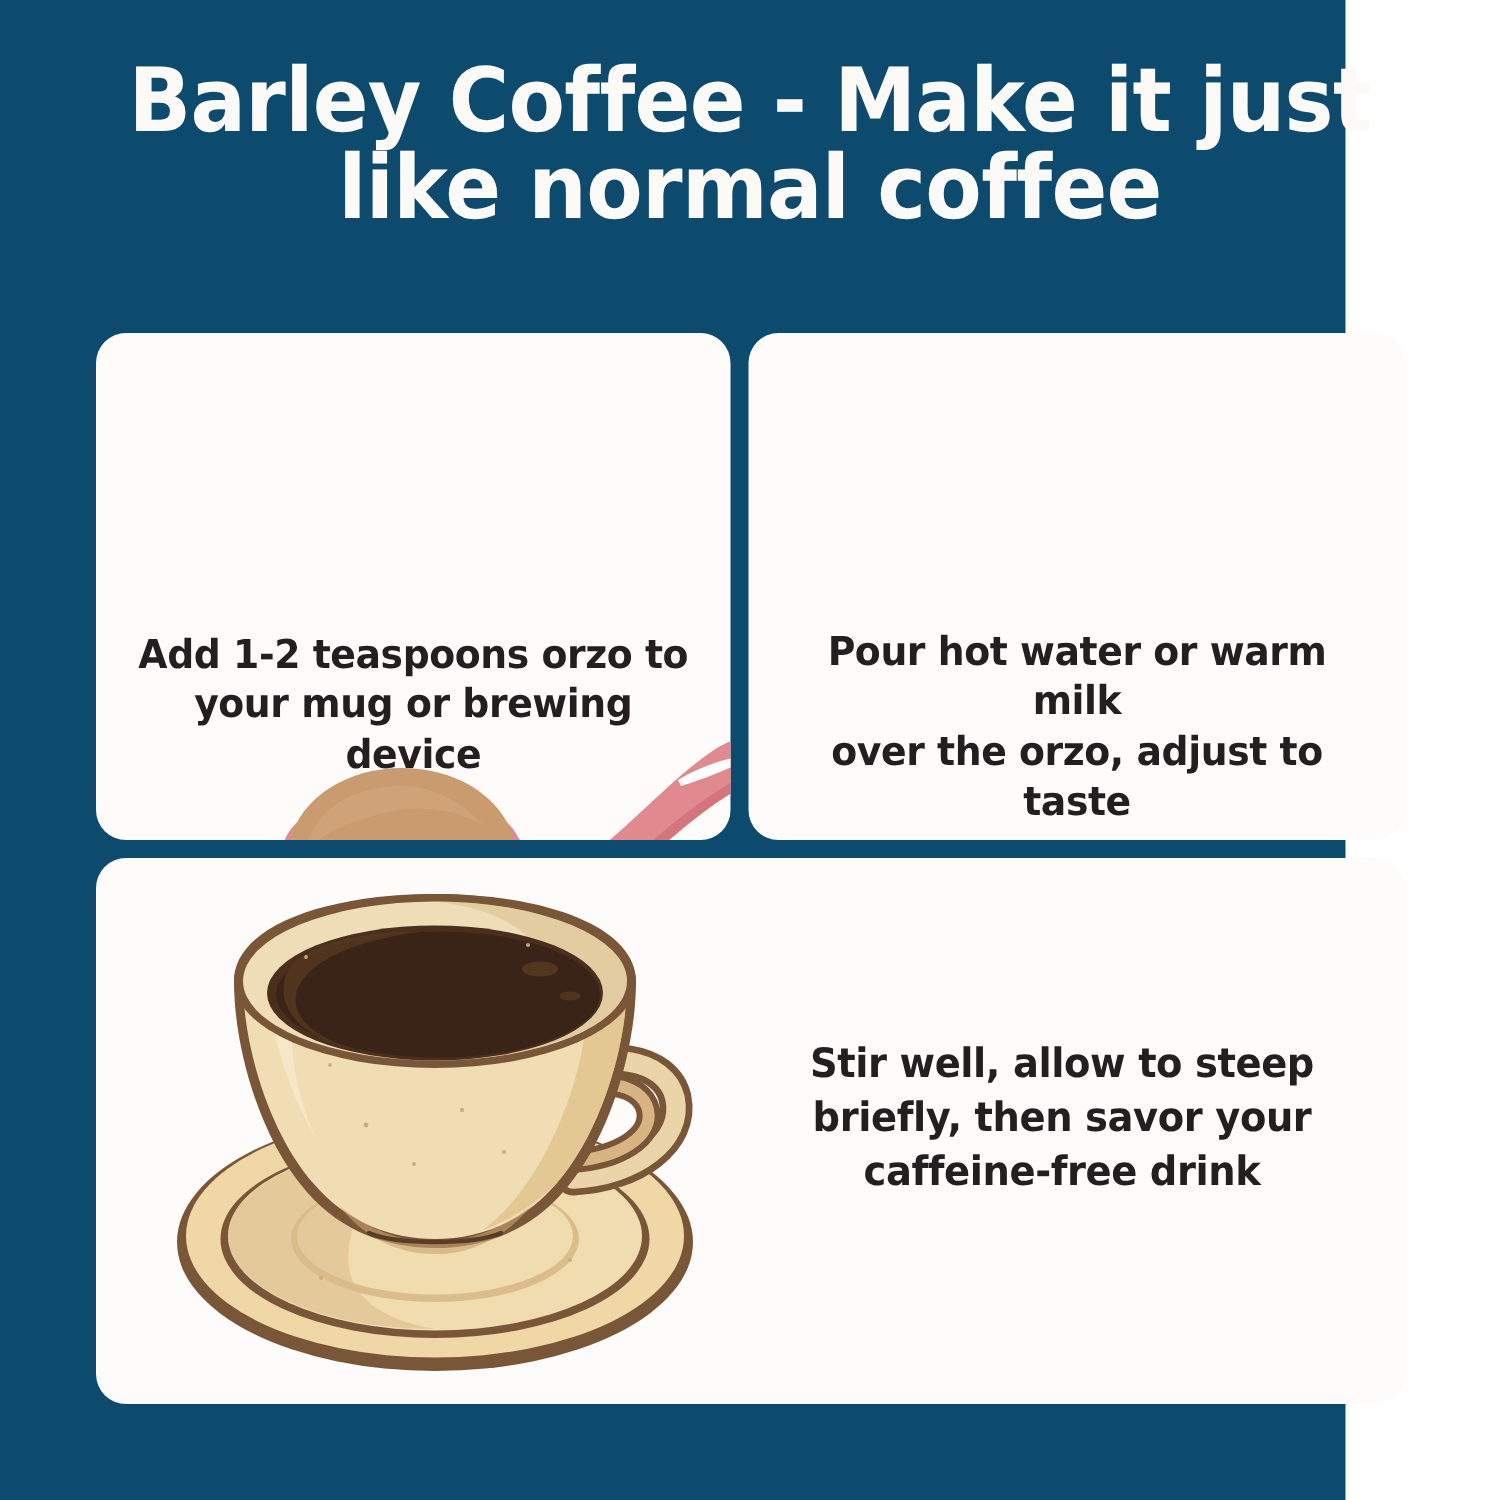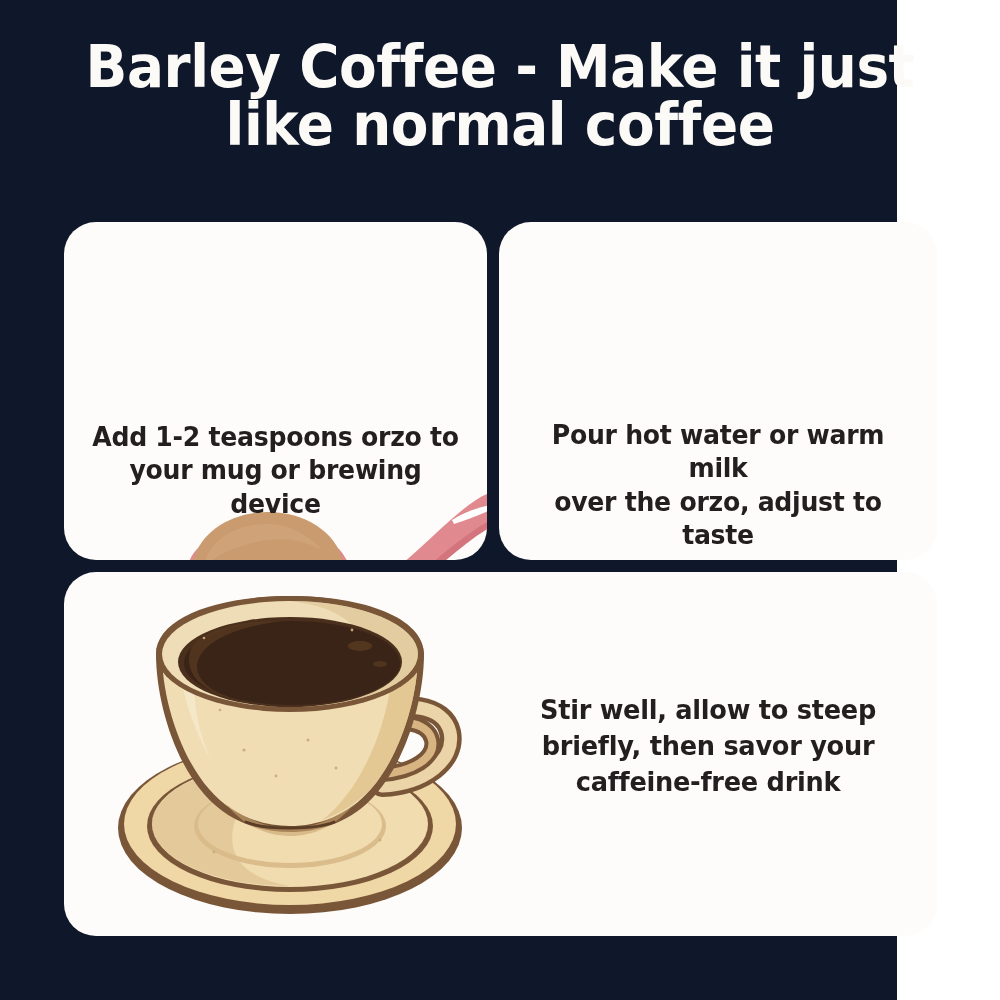--- a/index.html
+++ b/index.html
@@ -17,7 +17,7 @@
     position: relative;
     width: 897px;
     height: 1000px;
-    background: #0f172a;
+    background: #0c4a6e;
     box-sizing: border-box;
   }
 

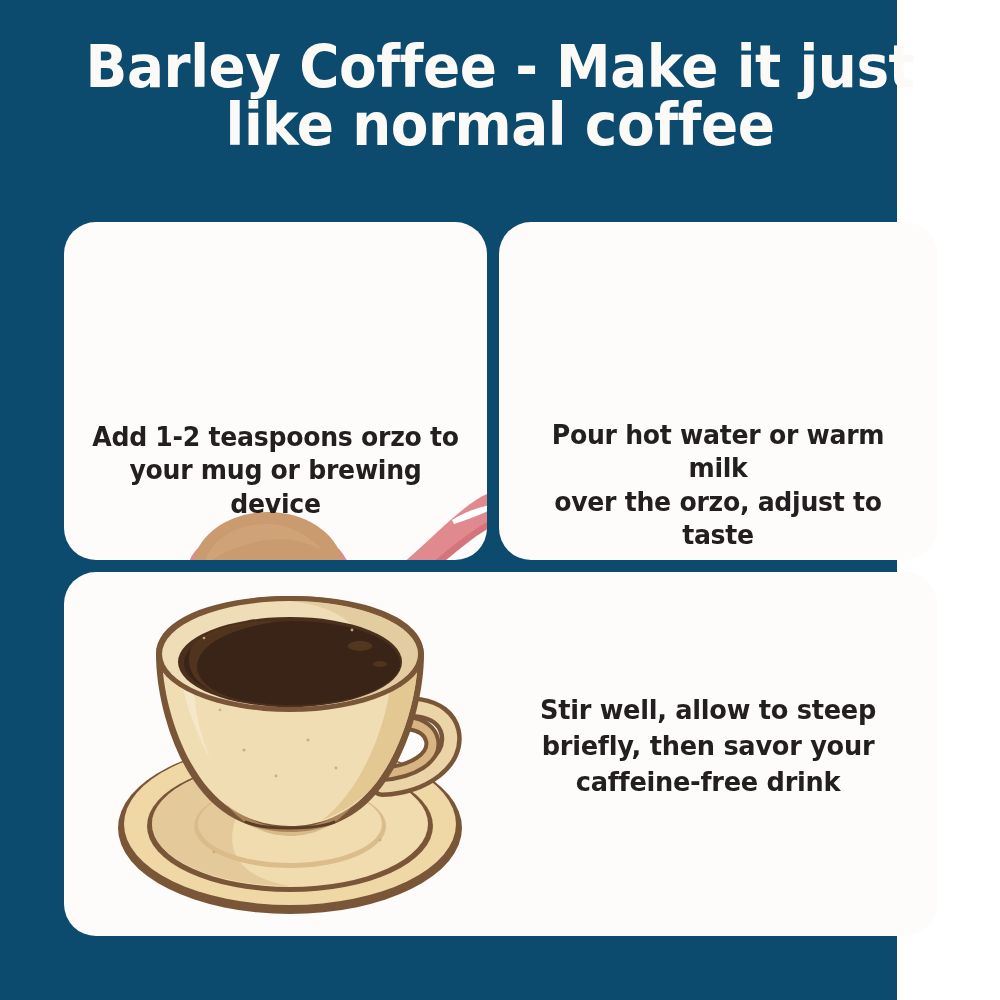--- a/index.html
+++ b/index.html
@@ -43,7 +43,7 @@
   .card {
     position: absolute;
     background: #FDFCFA;
-    border-radius: 32px;
+    border-radius: 20px;
     box-sizing: border-box;
     overflow: hidden;
     text-decoration: underline;

